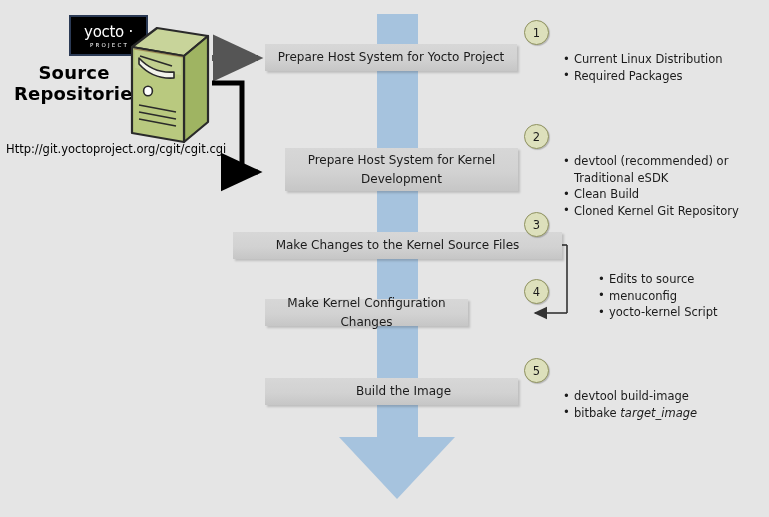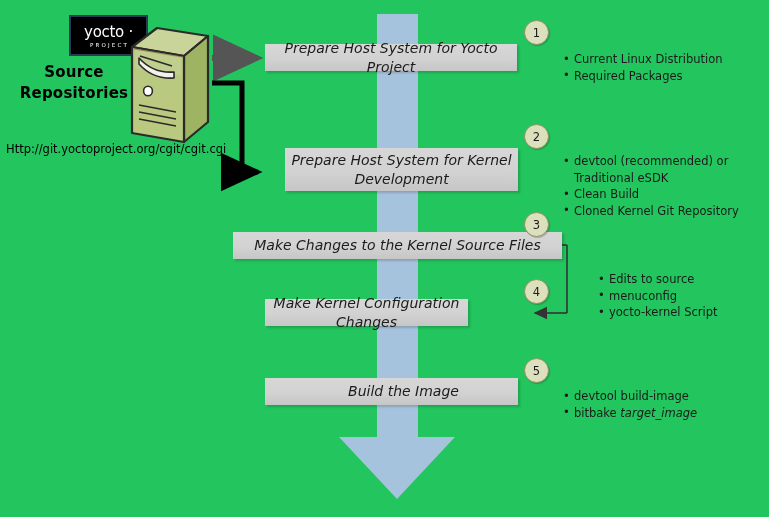--- a/index.html
+++ b/index.html
@@ -16,7 +16,7 @@
     width: 769px;
     height: 517px;
     overflow: hidden;
-    background: #22c55e;
+    background: #e5e5e5;
   }
 
   

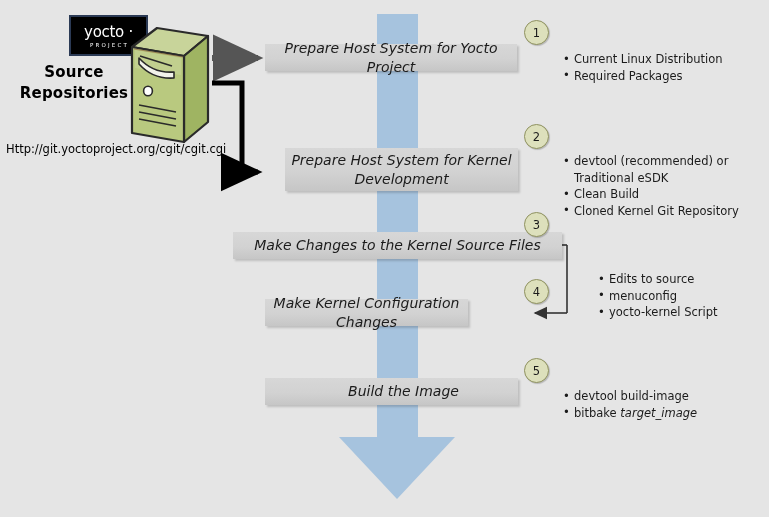--- a/index.html
+++ b/index.html
@@ -107,14 +107,13 @@
     border: 0;
     box-shadow: 2px 2px 2px rgba(0,0,0,0.17);
     color: #1b1b1b;
-    font-size: 14px;
+    font-size: 12px;
     display: flex;
     align-items: center;
     justify-content: center;
     text-align: center;
     line-height: 19px;
     box-sizing: border-box;
-    font-style: italic;
   }
   .pbox.b1 { left: 265px; top: 44px;  width: 252px; height: 27px; }
   .pbox.b2 { left: 285px; top: 148px; width: 233px; height: 43px; }

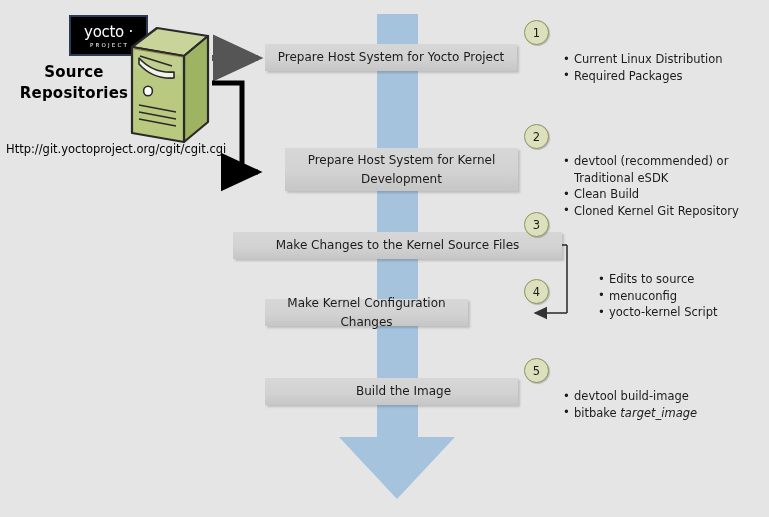--- a/index.html
+++ b/index.html
@@ -77,7 +77,7 @@
     width: 120px;
     text-align: center;
     font-weight: bold;
-    font-size: 15px;
+    font-size: 18px;
     line-height: 21px;
     color: #000000;
     letter-spacing: 0.2px;

